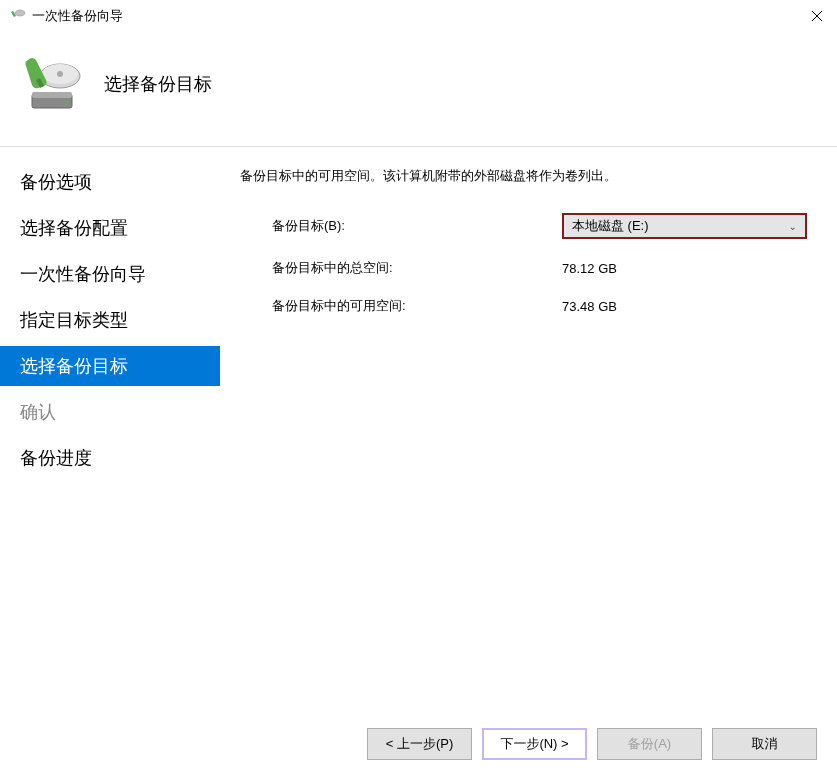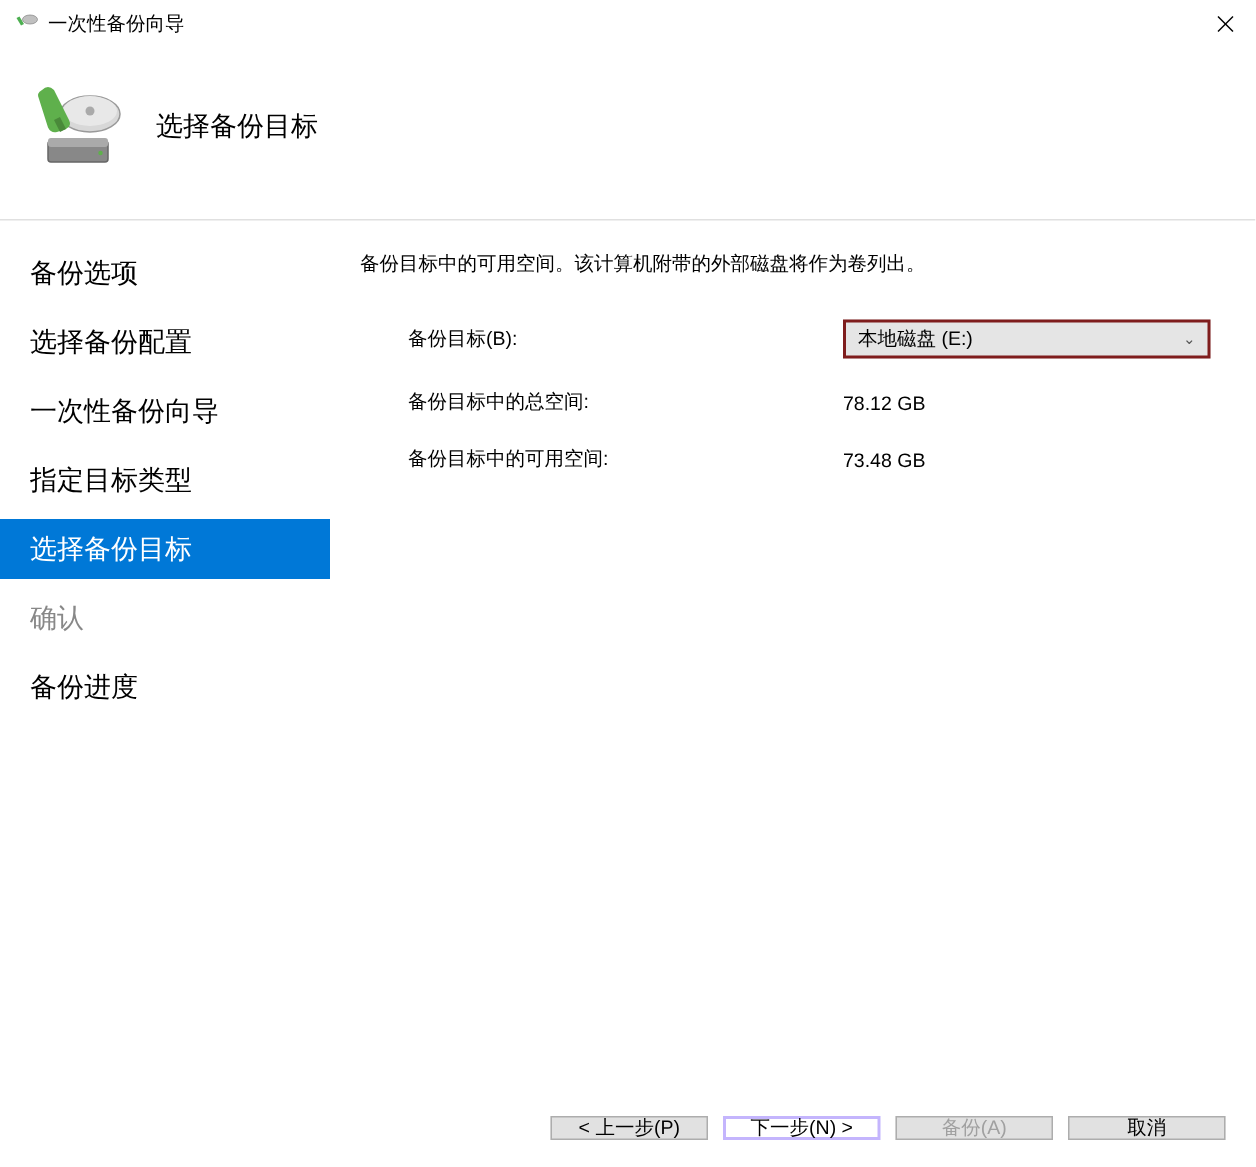--- a/index.html
+++ b/index.html
@@ -129,7 +129,7 @@
     }
     .btn {
       min-width: 105px;
-      height: 16px;
+      height: 32px;
       border: 1px solid #adadad;
       background: #e1e1e1;
       font-size: 13px;

